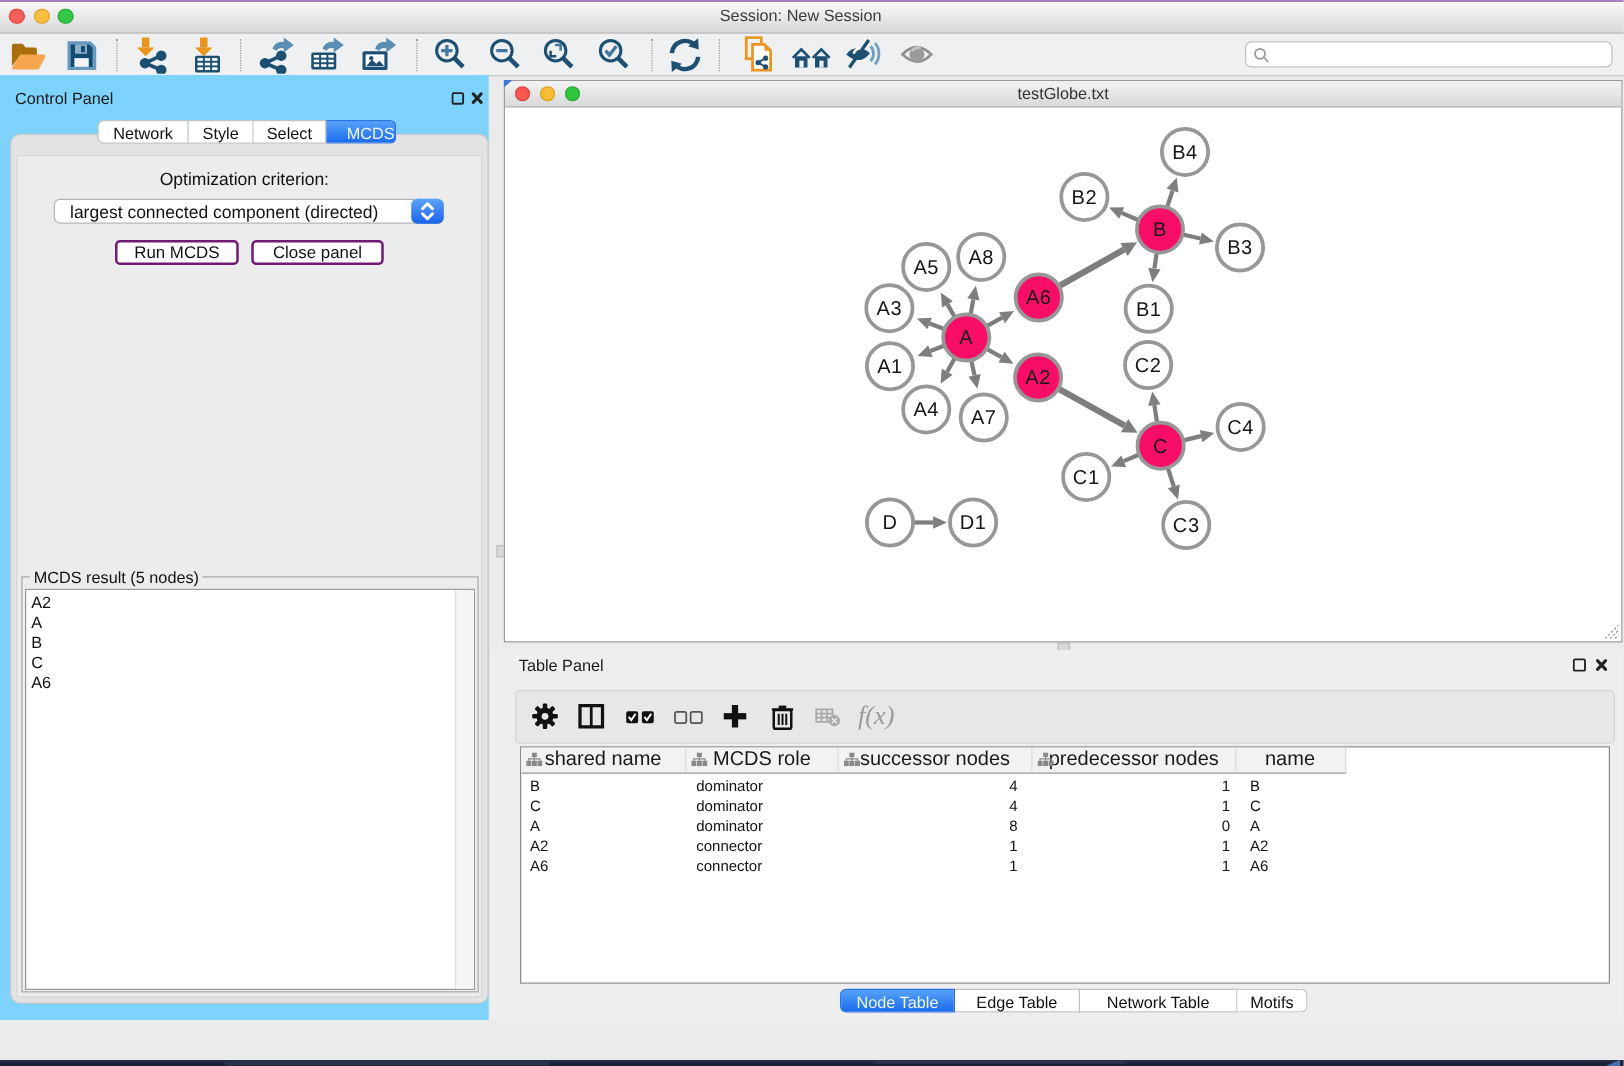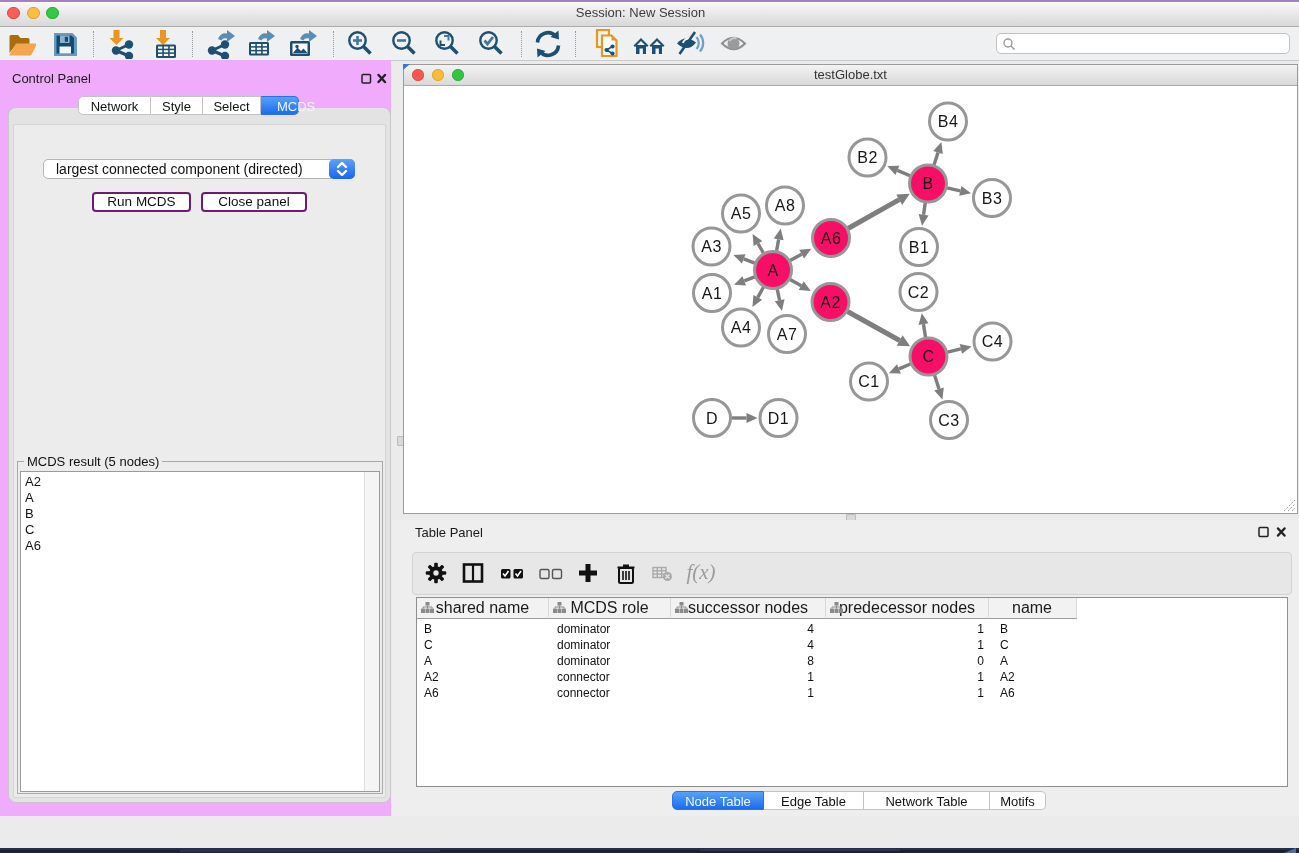--- a/index.html
+++ b/index.html
@@ -19,7 +19,7 @@
 #searchbox{position:absolute;left:996px;top:6px;width:292px;height:19px;background:#fff;
   border:1px solid #c2c2c2;border-radius:5px;}
 
-#cpanel{left:0;top:60px;width:391px;height:756px;background:#f0abfc;}
+#cpanel{left:0;top:60px;width:391px;height:756px;background:#7dd3fc;}
 #cpanel .hdr{position:absolute;left:12px;top:11px;font-size:13px;color:#1a1a1a;}
 .tabrow{position:absolute;display:flex;z-index:5;}
 .tab{height:19px;line-height:19px;font-size:13px;color:#111;background:#fff;

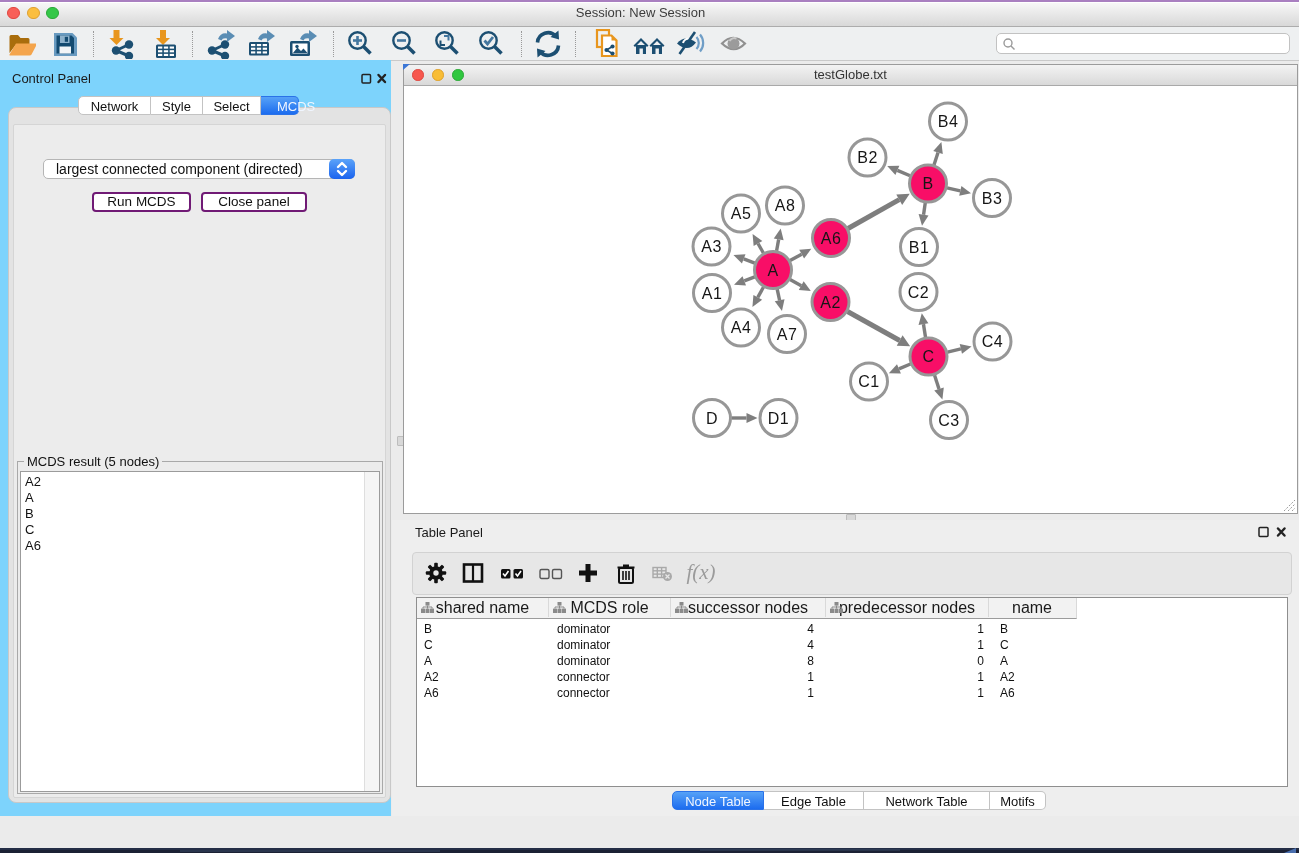--- a/index.html
+++ b/index.html
@@ -235,7 +235,7 @@
     <div class="tab first" style="width:73px;">Network</div>
     <div class="tab" style="width:52px;">Style</div>
     <div class="tab" style="width:58px;">Select</div>
-    <div class="tab last sel" style="width:38px;padding-left:16px;">MCDS</div>
+    <div class="tab last sel" style="width:56px;padding-left:16px;">MCDS</div>
   </div>
   <div id="cp-outer"></div>
   <div id="cp-inner"></div>

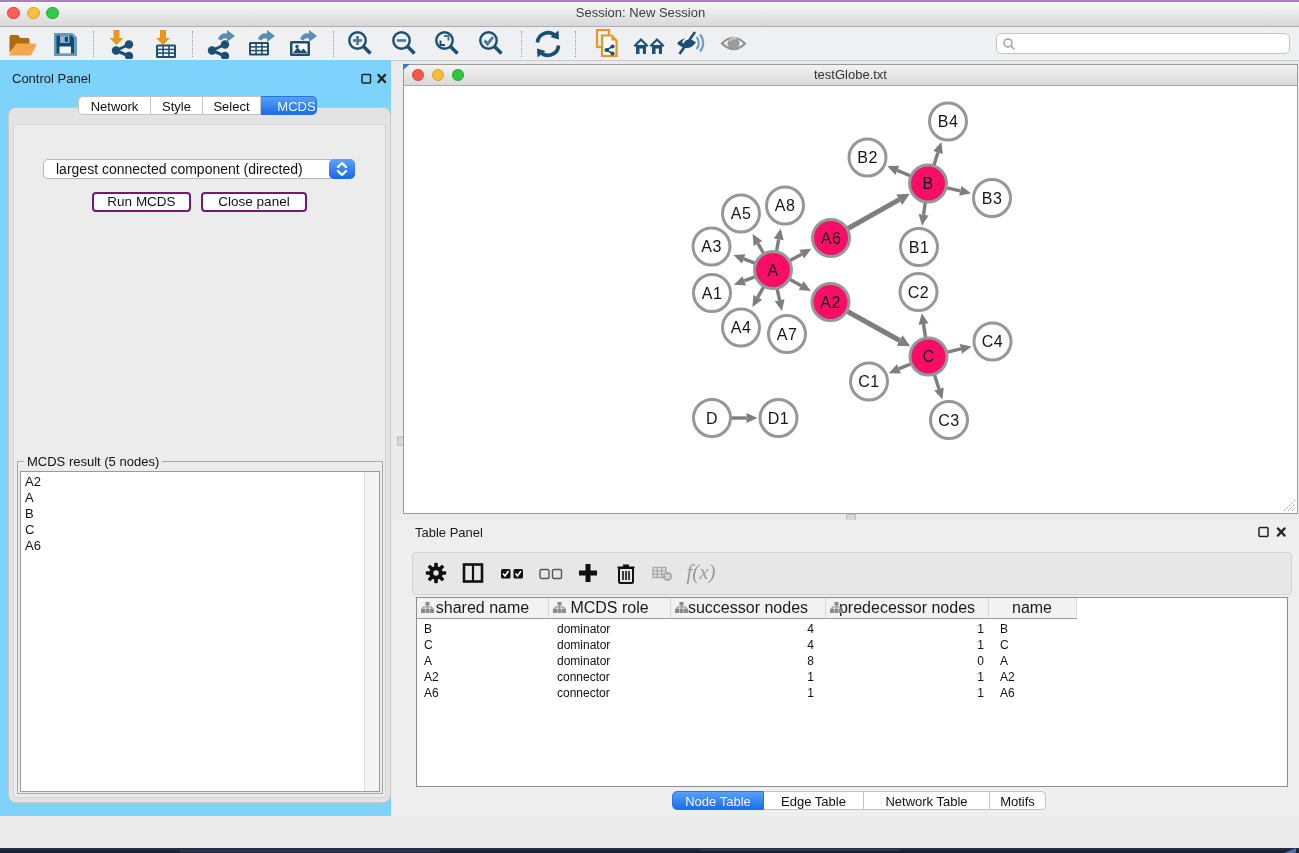--- a/index.html
+++ b/index.html
@@ -239,6 +239,7 @@
   </div>
   <div id="cp-outer"></div>
   <div id="cp-inner"></div>
+  <div id="optlabel">Optimization criterion:</div>
   <div id="dropdown">
     <div class="txt">largest connected component (directed)</div>
     <div id="dd-step">

